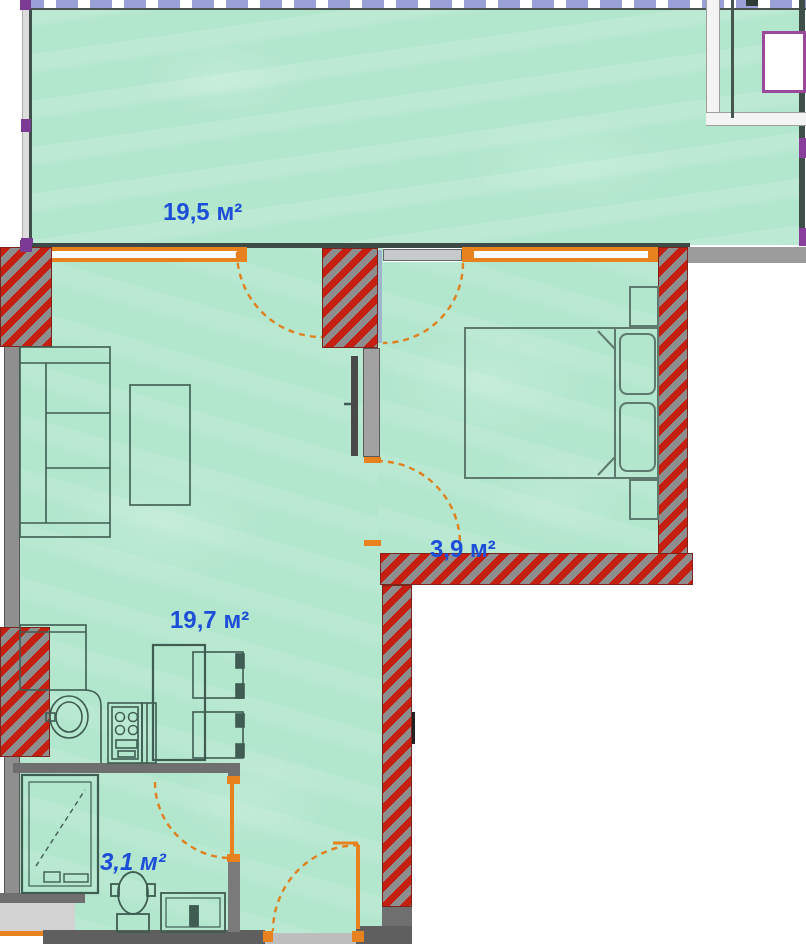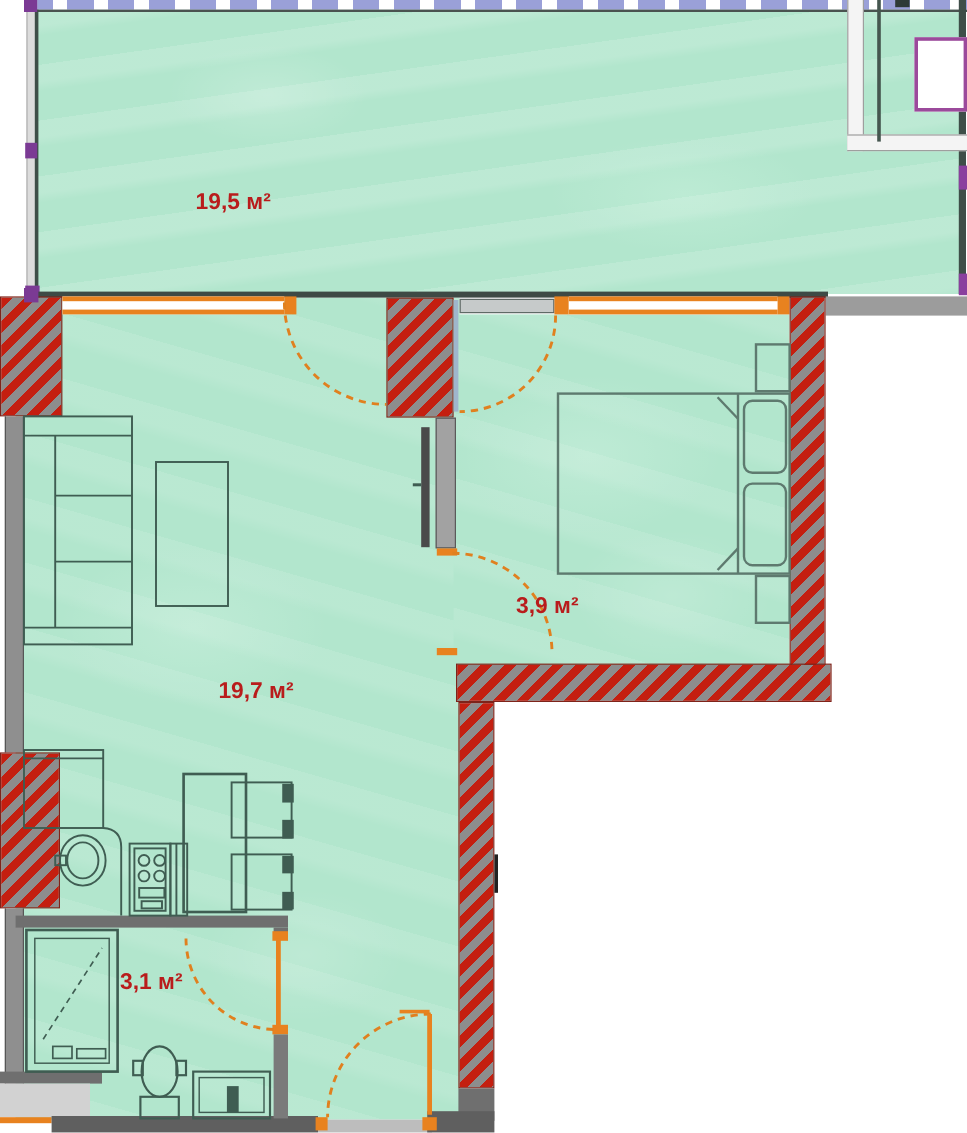--- a/index.html
+++ b/index.html
@@ -26,7 +26,7 @@
   .ocap{background:#e8821f;}
   .lavdash{background:repeating-linear-gradient(90deg,#9aa0d8 0 22px,#ffffff 22px 34px);
            border-bottom:2px solid #4a5350;box-sizing:border-box;}
-  .label{position:absolute;color:#b91c1c;font-weight:bold;font-size:19px;letter-spacing:0px;white-space:nowrap;}
+  .label{position:absolute;color:#1d4ed8;font-weight:bold;font-size:24px;letter-spacing:0px;white-space:nowrap;margin-top:40px;}
   svg{position:absolute;left:0;top:0;}
 </style>
 </head>

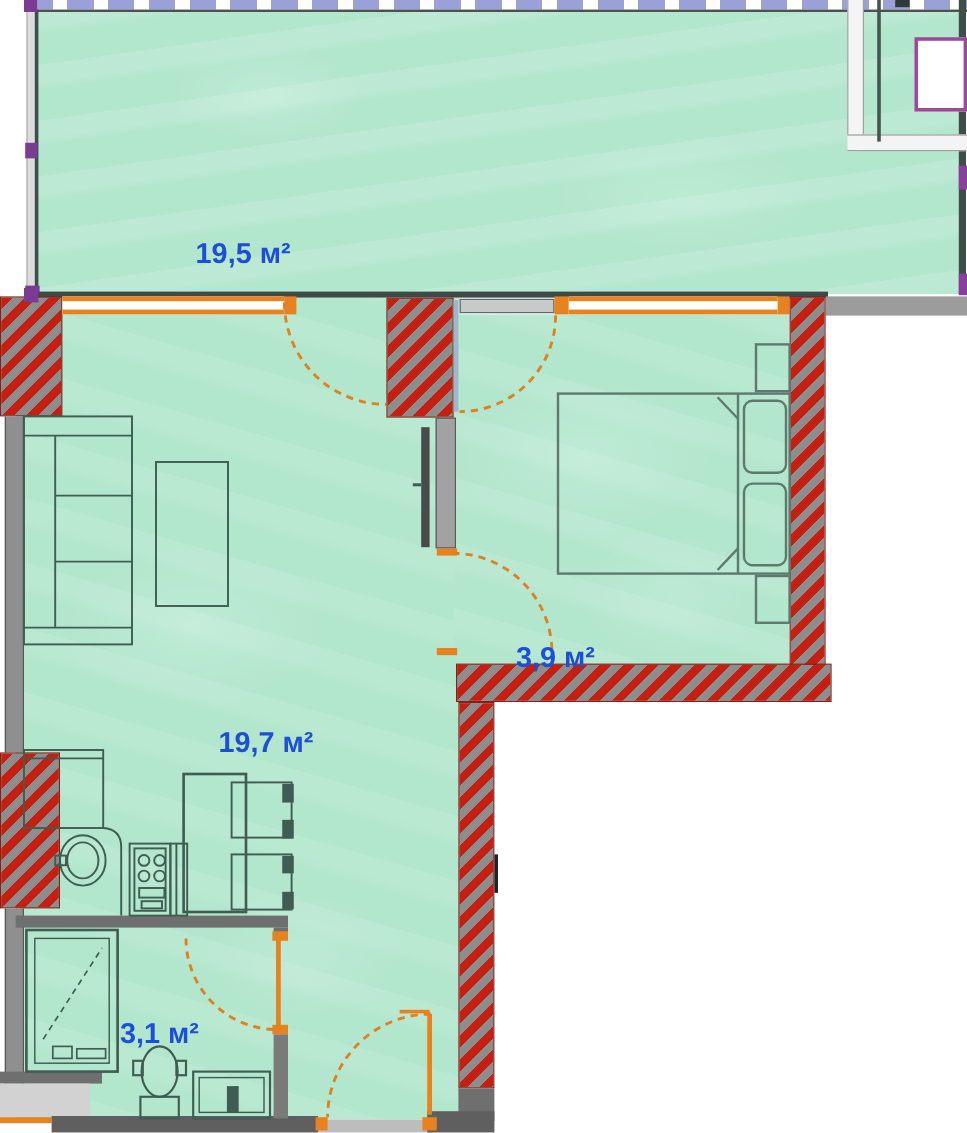--- a/index.html
+++ b/index.html
@@ -208,7 +208,7 @@
   </svg>
 
   <div class="label" style="left:163px;top:158px;">19,5 м²</div>
-  <div class="label" style="left:182px;top:566px;">19,7 м²</div>
+  <div class="label" style="left:170px;top:566px;">19,7 м²</div>
   <div class="label" style="left:430px;top:495px;">3,9 м²</div>
   <div class="label" style="left:100px;top:808px;">3,1 м²</div>
 

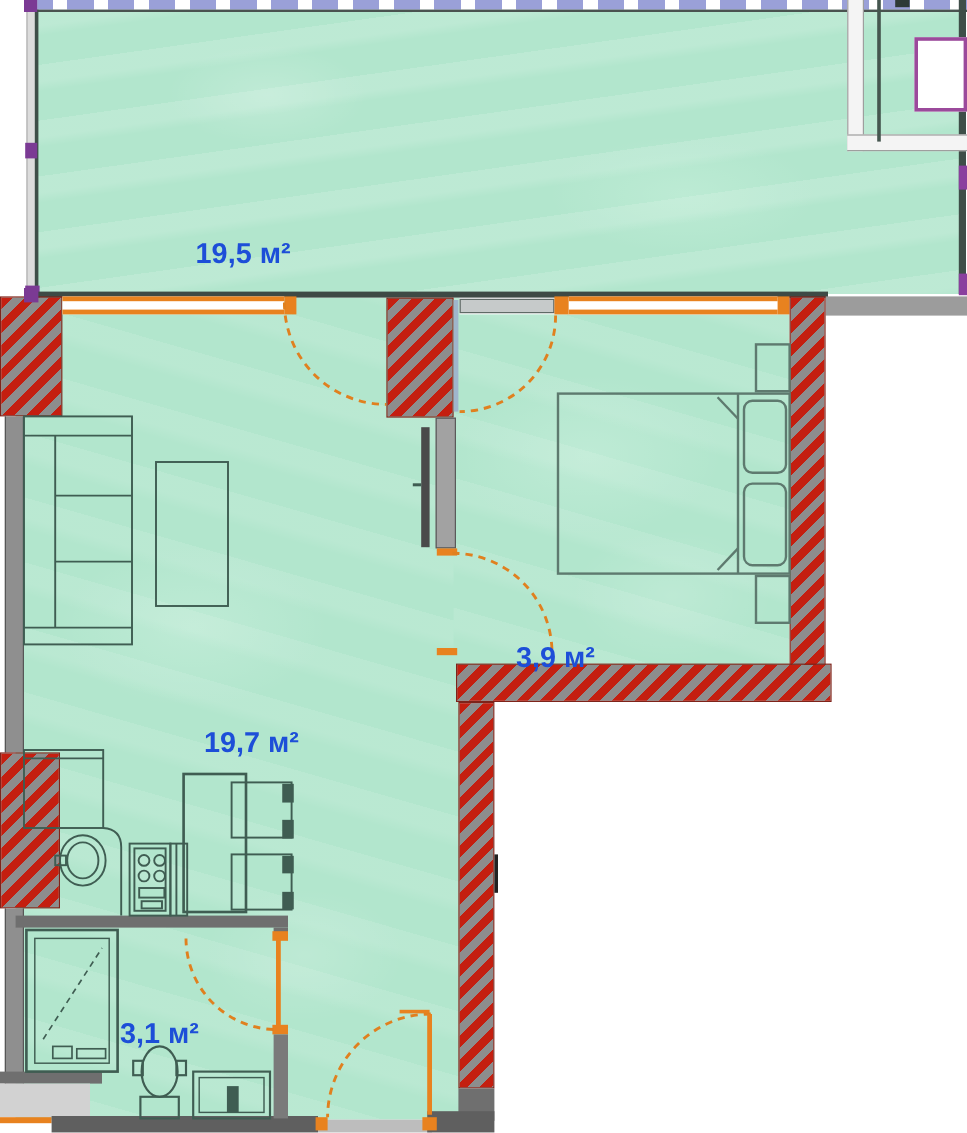--- a/index.html
+++ b/index.html
@@ -210,7 +210,7 @@
   <div class="label" style="left:163px;top:158px;">19,5 м²</div>
   <div class="label" style="left:170px;top:566px;">19,7 м²</div>
   <div class="label" style="left:430px;top:495px;">3,9 м²</div>
-  <div class="label" style="left:100px;top:808px;">3,1 м²</div>
+  <div class="label" style="left:100px;top:808px;font-style:italic;">3,1 м²</div>
 
 </div>
 

